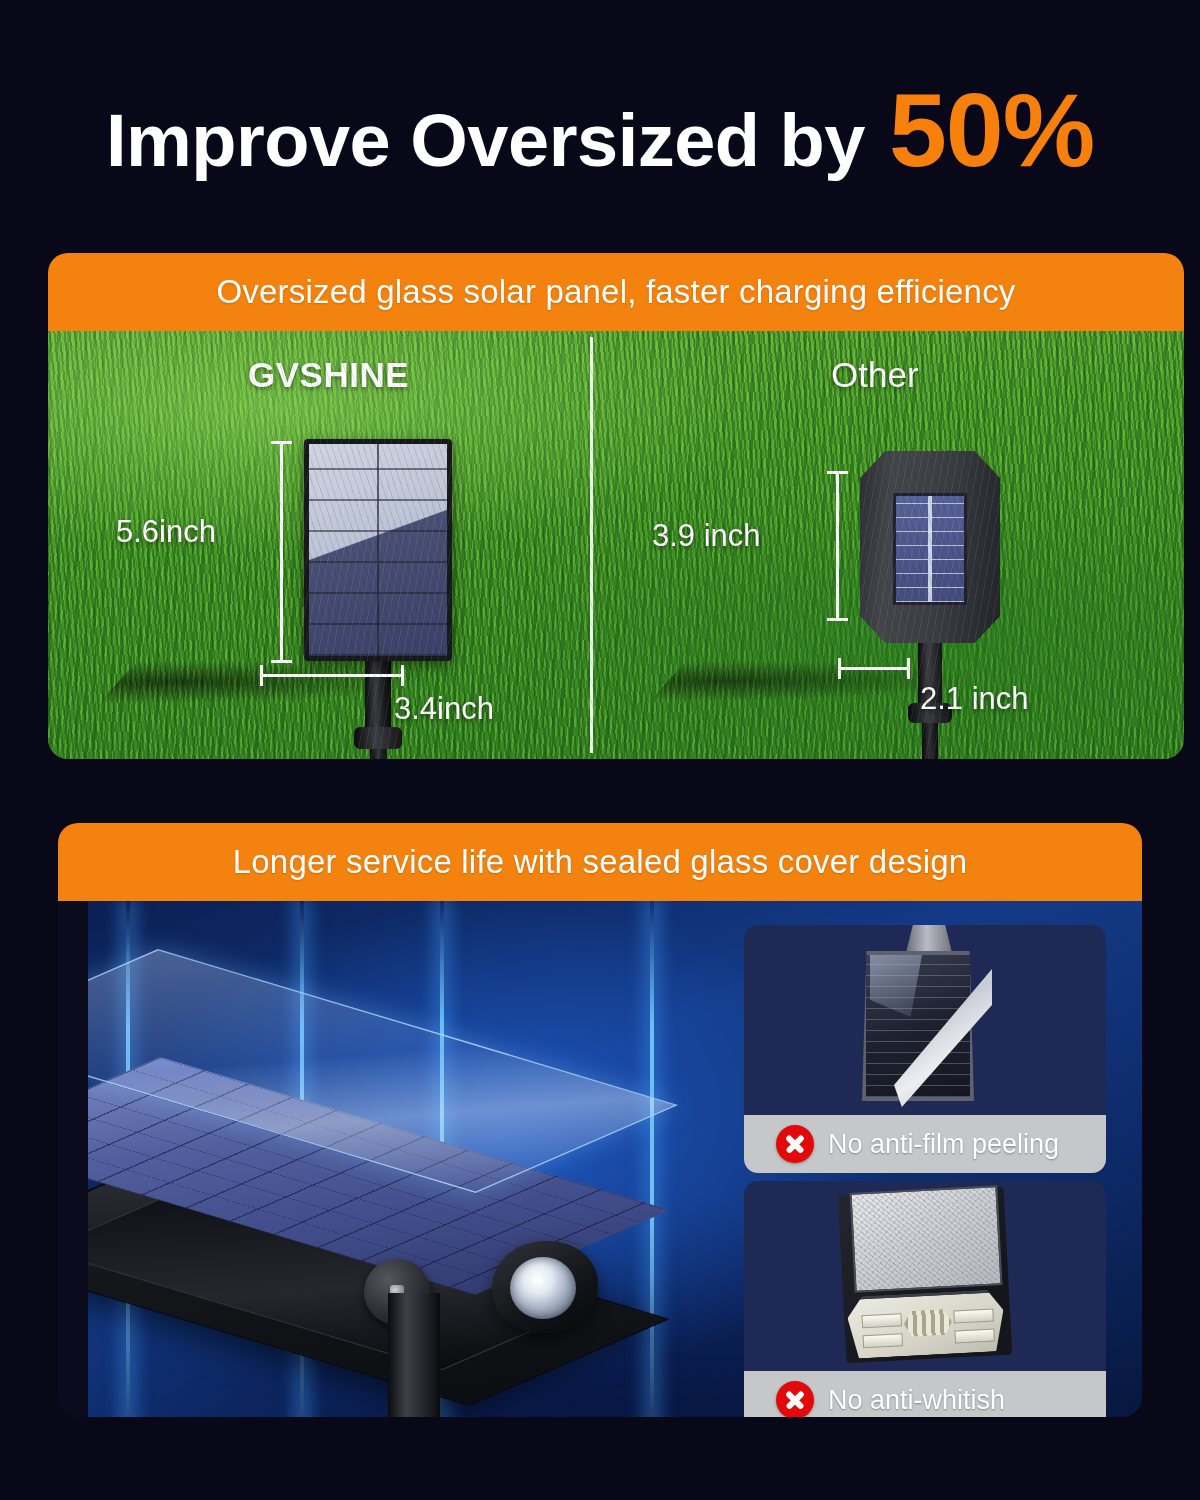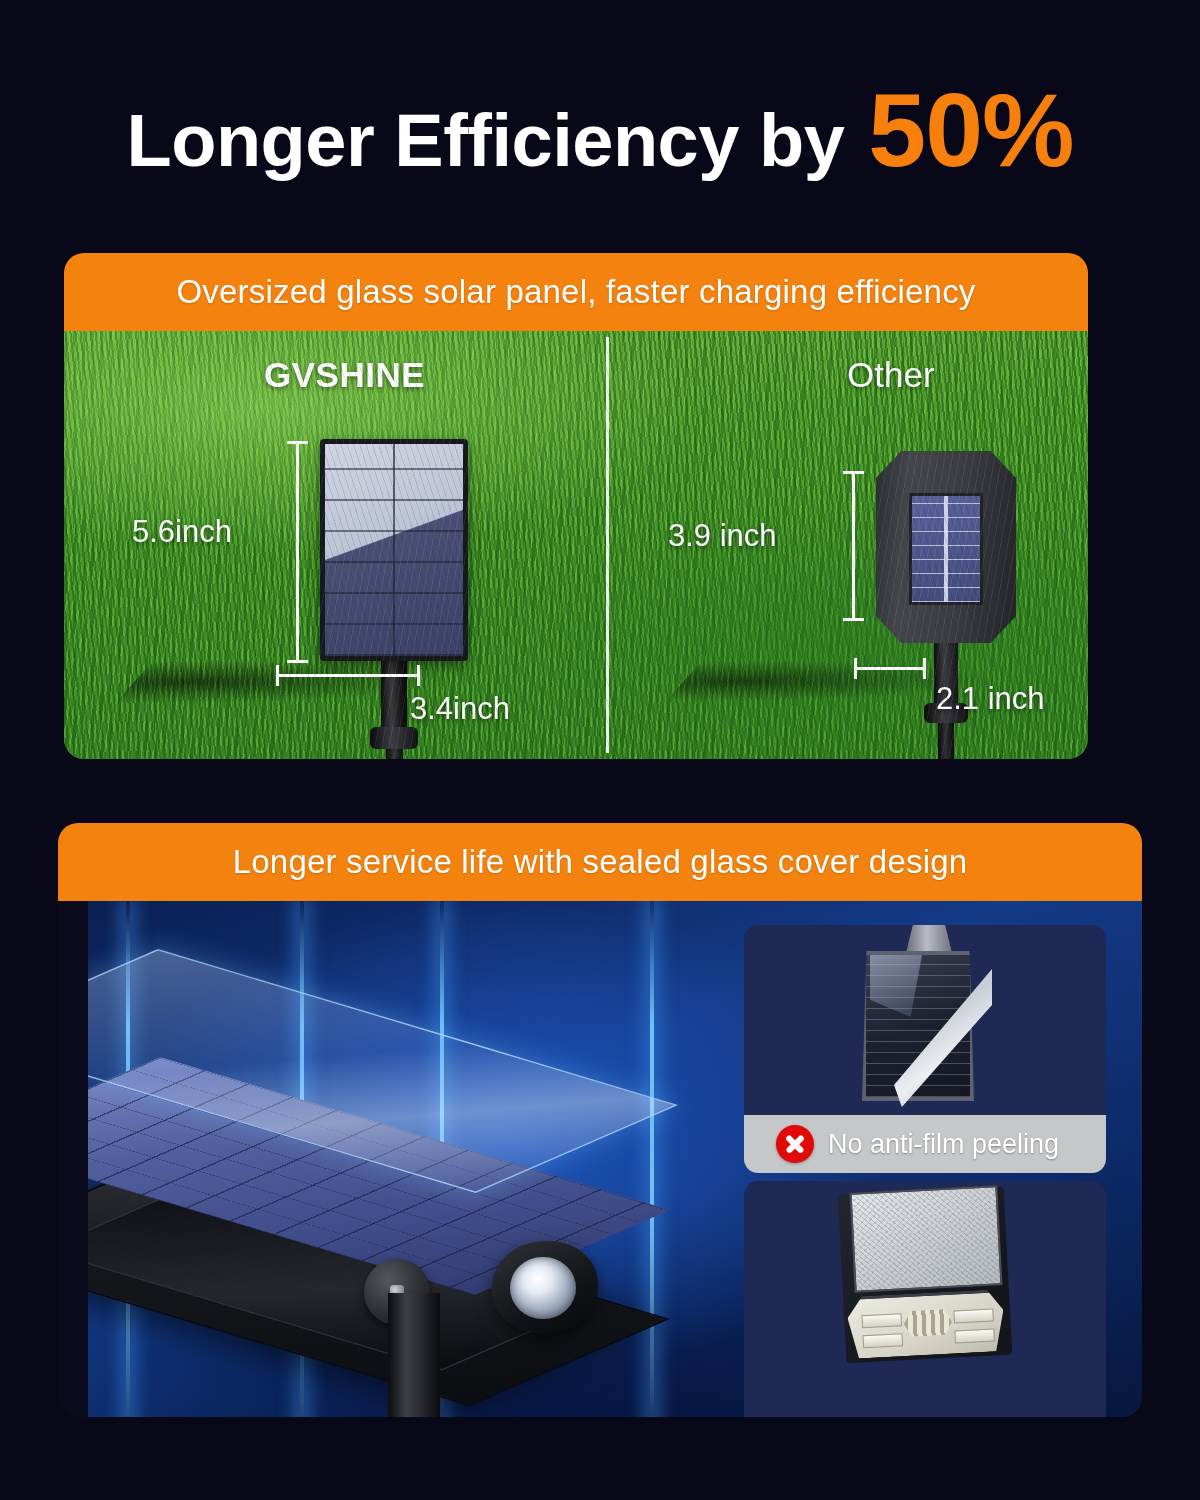--- a/index.html
+++ b/index.html
@@ -413,7 +413,7 @@
 <body>
 
 <div class="headline">
-  <span class="headline-main">Longer Efficiency by</span>
+  <span class="headline-main">Improve Oversized by</span>
   <span class="headline-accent">50%</span>
 </div>
 

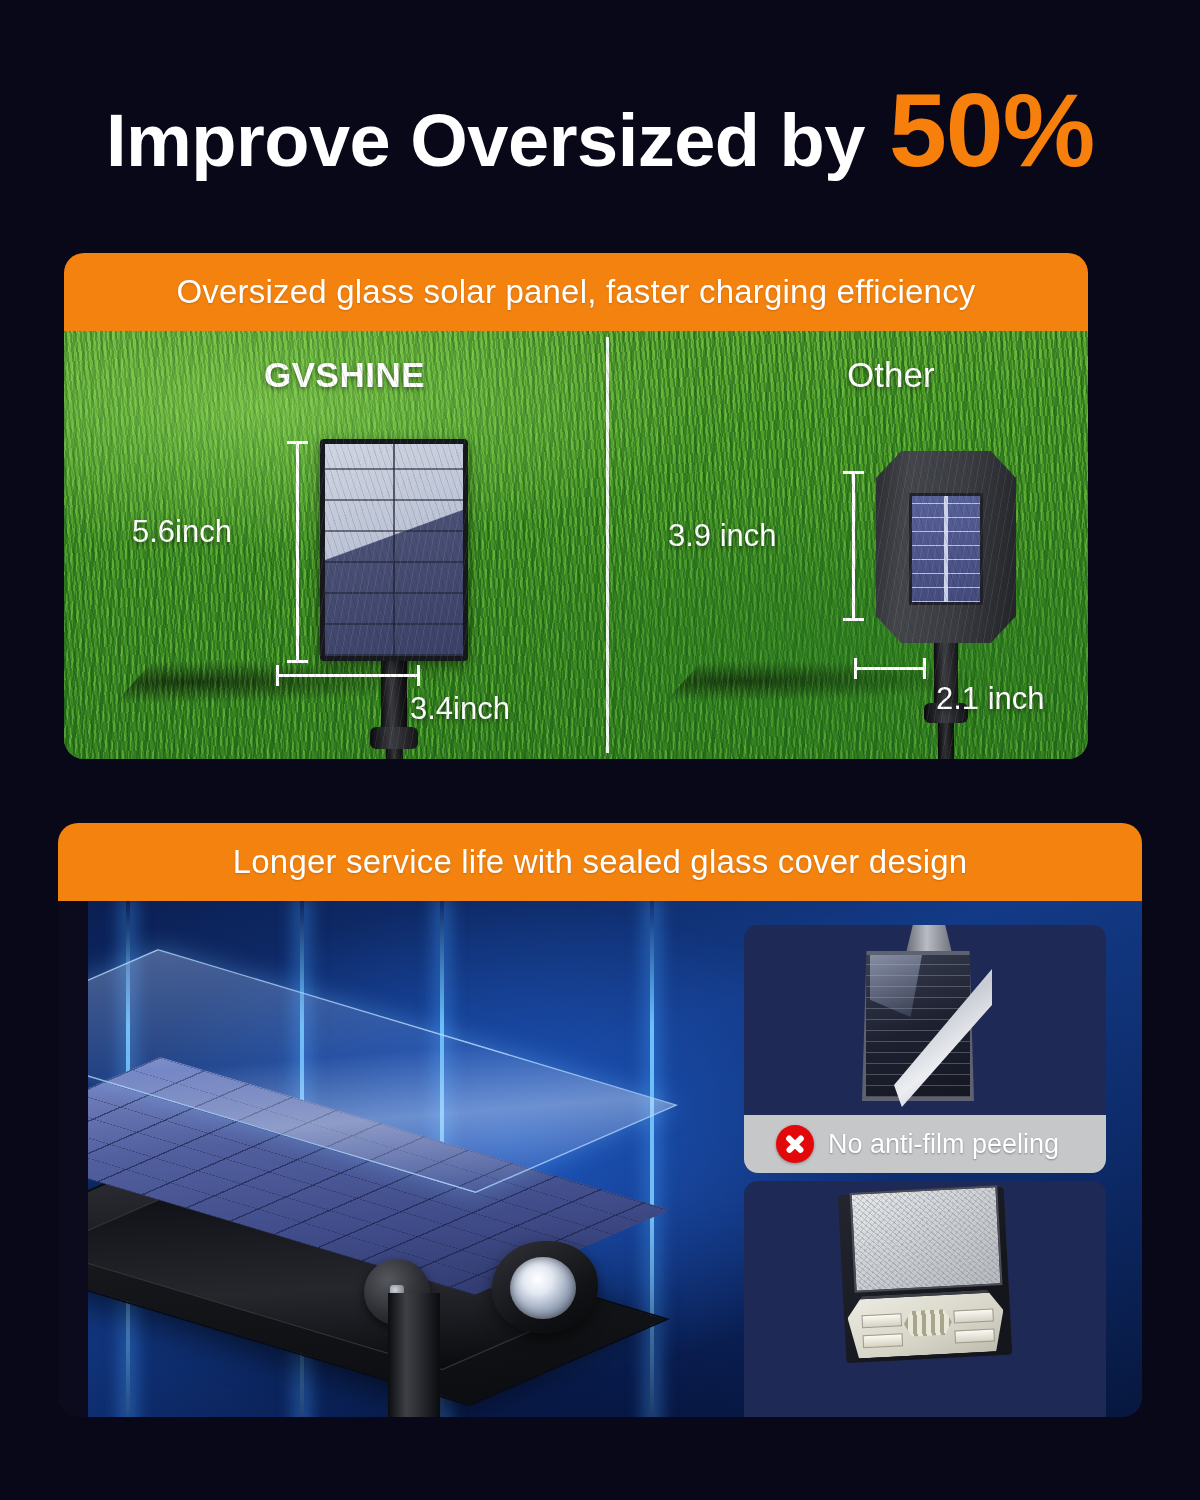--- a/index.html
+++ b/index.html
@@ -60,7 +60,7 @@
   }
 
   
-  #card-compare { left: 64px; top: 253px; width: 1024px; height: 506px; }
+  #card-compare { left: 48px; top: 253px; width: 1136px; height: 506px; }
 
   .grass {
     position: relative;

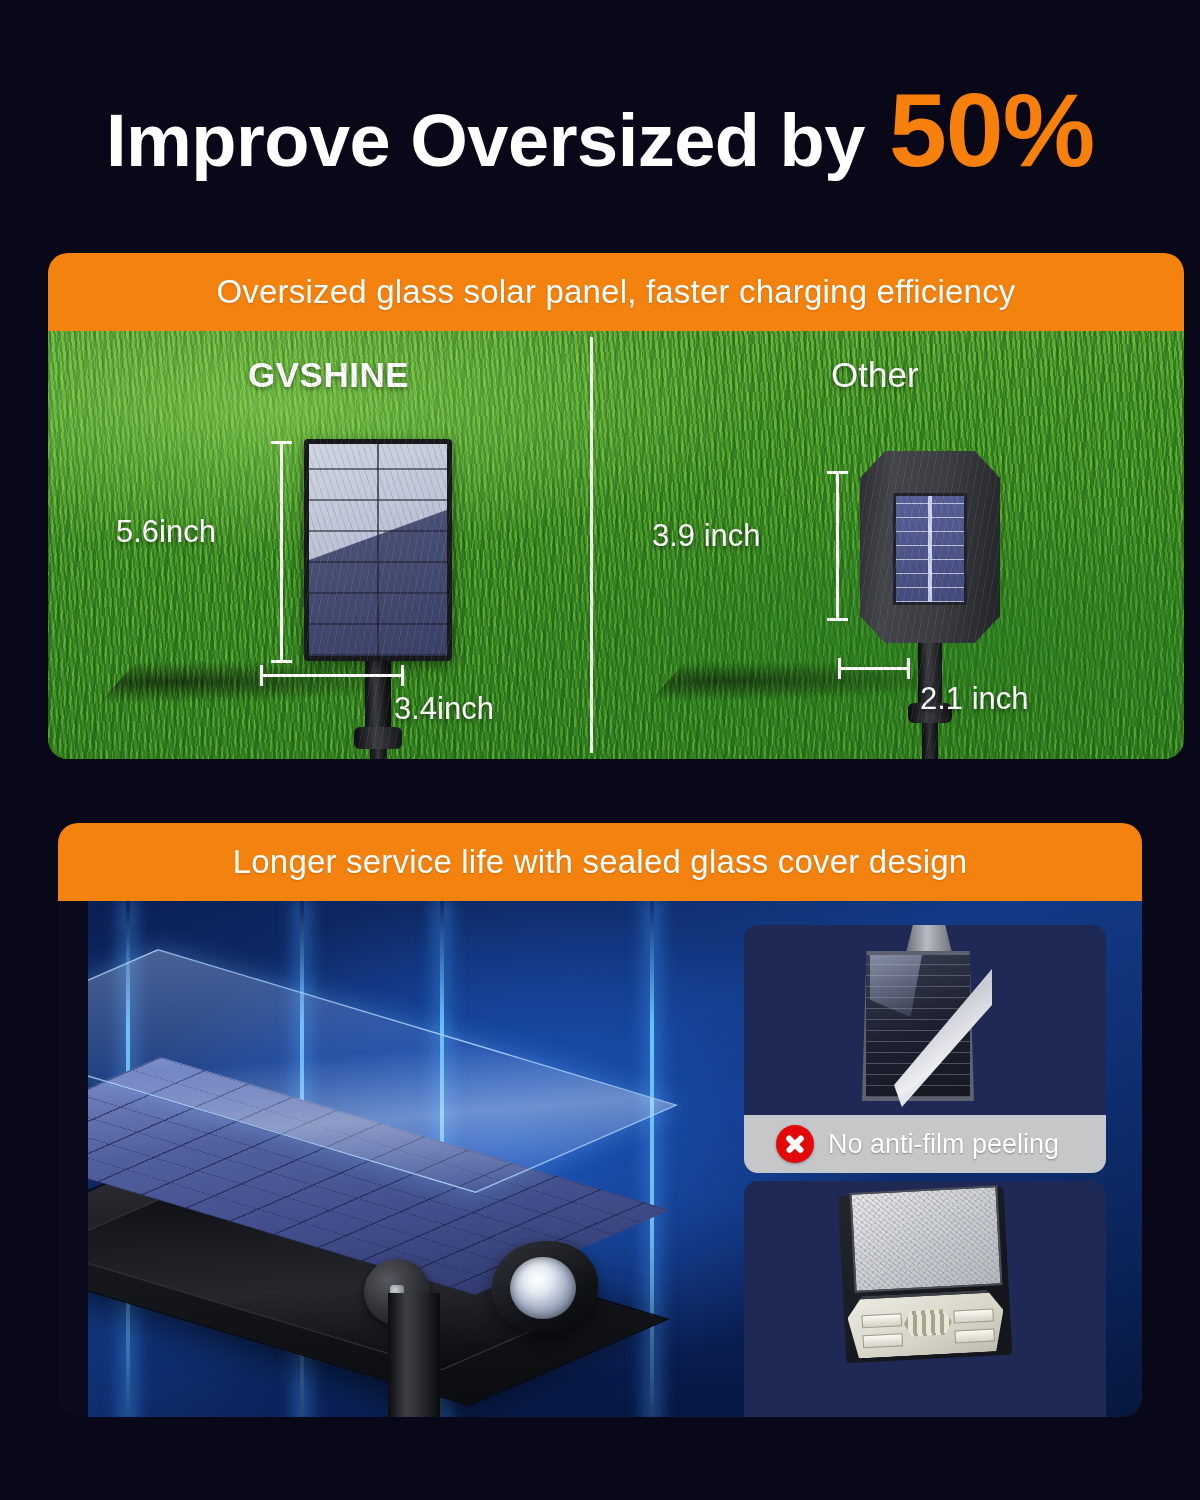--- a/index.html
+++ b/index.html
@@ -508,6 +508,10 @@
           <div class="wl-leds"></div>
         </div>
       </div>
+      <div class="badge">
+        <span class="x-icon"></span>
+        <span class="badge-text">No anti-whitish</span>
+      </div>
     </div>
 
   </div>

